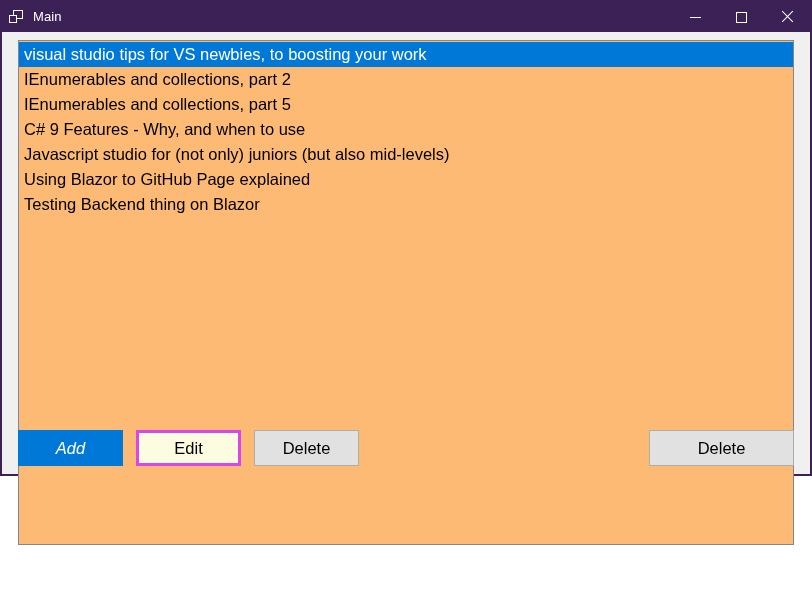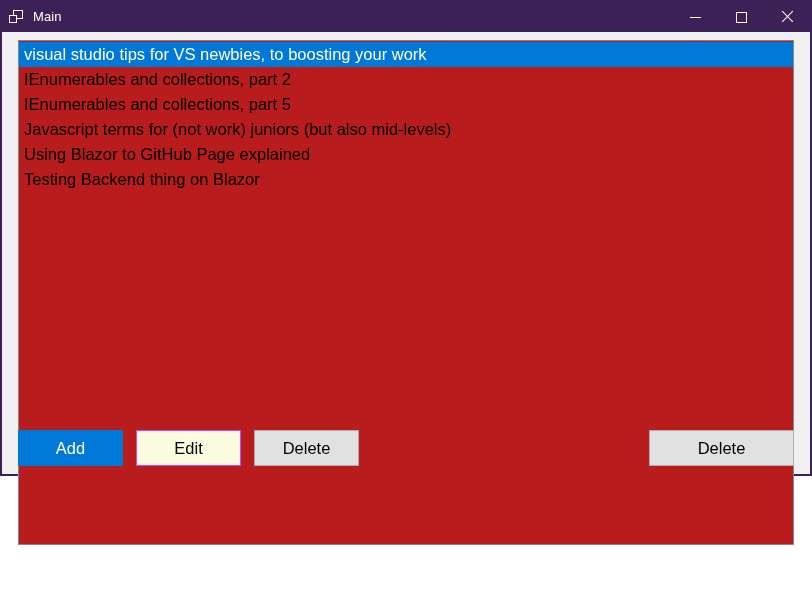--- a/index.html
+++ b/index.html
@@ -131,7 +131,7 @@
     width: 776px;
     height: 505px;
     box-sizing: border-box;
-    background: #b91c1c;
+    background: #fdba74;
     border: 1px solid #828790;
     overflow: hidden;
   }

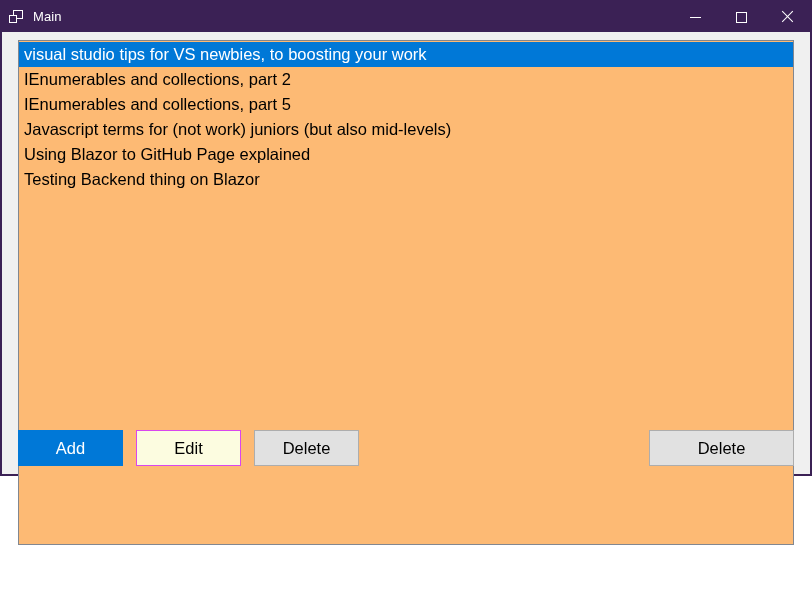--- a/index.html
+++ b/index.html
@@ -231,6 +231,7 @@
         <div class="list-item selected">visual studio tips for VS newbies, to boosting your work</div>
         <div class="list-item">IEnumerables and collections, part 2</div>
         <div class="list-item">IEnumerables and collections, part 5</div>
+        <div class="list-item">C# 9 Features - Why, and when to use</div>
         <div class="list-item">Javascript terms for (not work) juniors (but also mid-levels)</div>
         <div class="list-item">Using Blazor to GitHub Page explained</div>
         <div class="list-item">Testing Backend thing on Blazor</div>

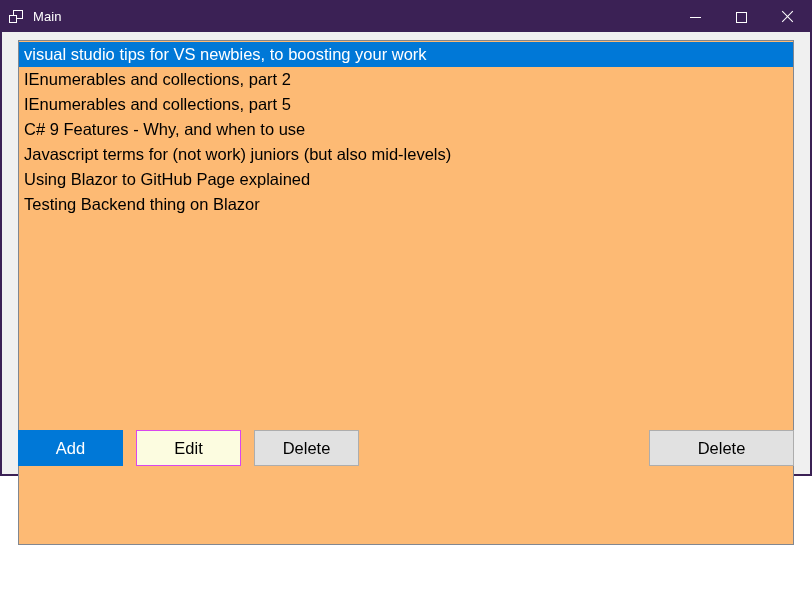--- a/index.html
+++ b/index.html
@@ -232,7 +232,7 @@
         <div class="list-item">IEnumerables and collections, part 2</div>
         <div class="list-item">IEnumerables and collections, part 5</div>
         <div class="list-item">C# 9 Features - Why, and when to use</div>
-        <div class="list-item">Javascript terms for (not work) juniors (but also mid-levels)</div>
+        <div class="list-item">Javascript studio for (not only) juniors (but also mid-levels)</div>
         <div class="list-item">Using Blazor to GitHub Page explained</div>
         <div class="list-item">Testing Backend thing on Blazor</div>
       </div>

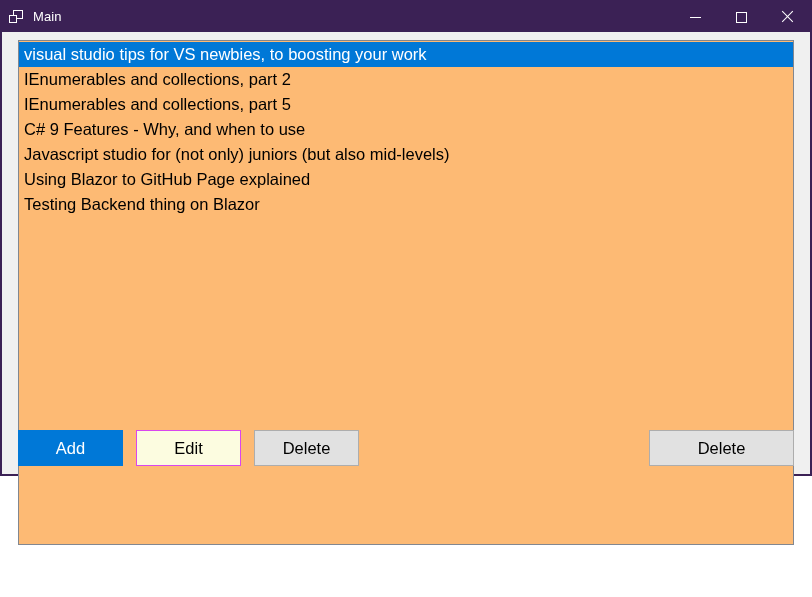--- a/index.html
+++ b/index.html
@@ -180,6 +180,7 @@
     background: #0078d7;
     border: 1px solid #0078d7;
     color: #ffffff;
+    font-style: italic;
   }
   .btn-edit {
     width: 105px;

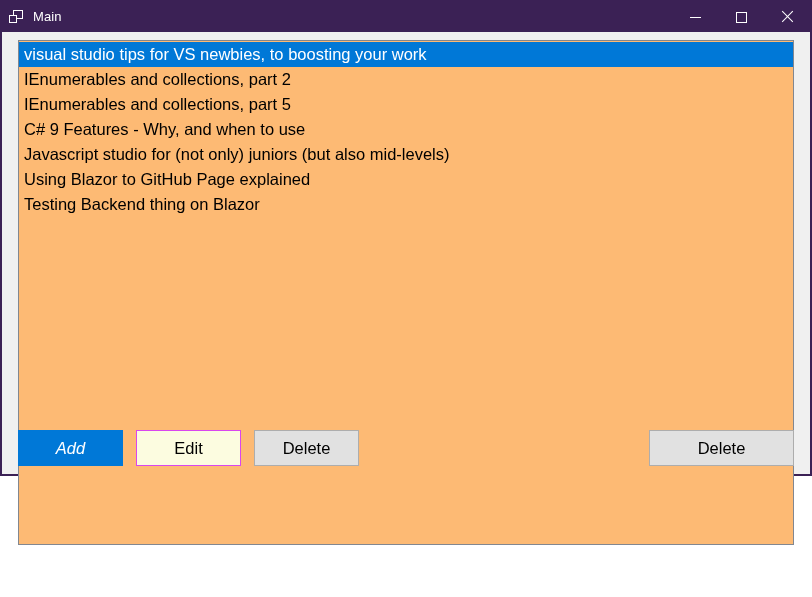--- a/index.html
+++ b/index.html
@@ -185,7 +185,7 @@
   .btn-edit {
     width: 105px;
     background: #fcfce0;
-    border: 1px solid #d946ef;
+    border: 3px solid #d946ef;
     color: #000000;
     margin-left: 13px;
   }

